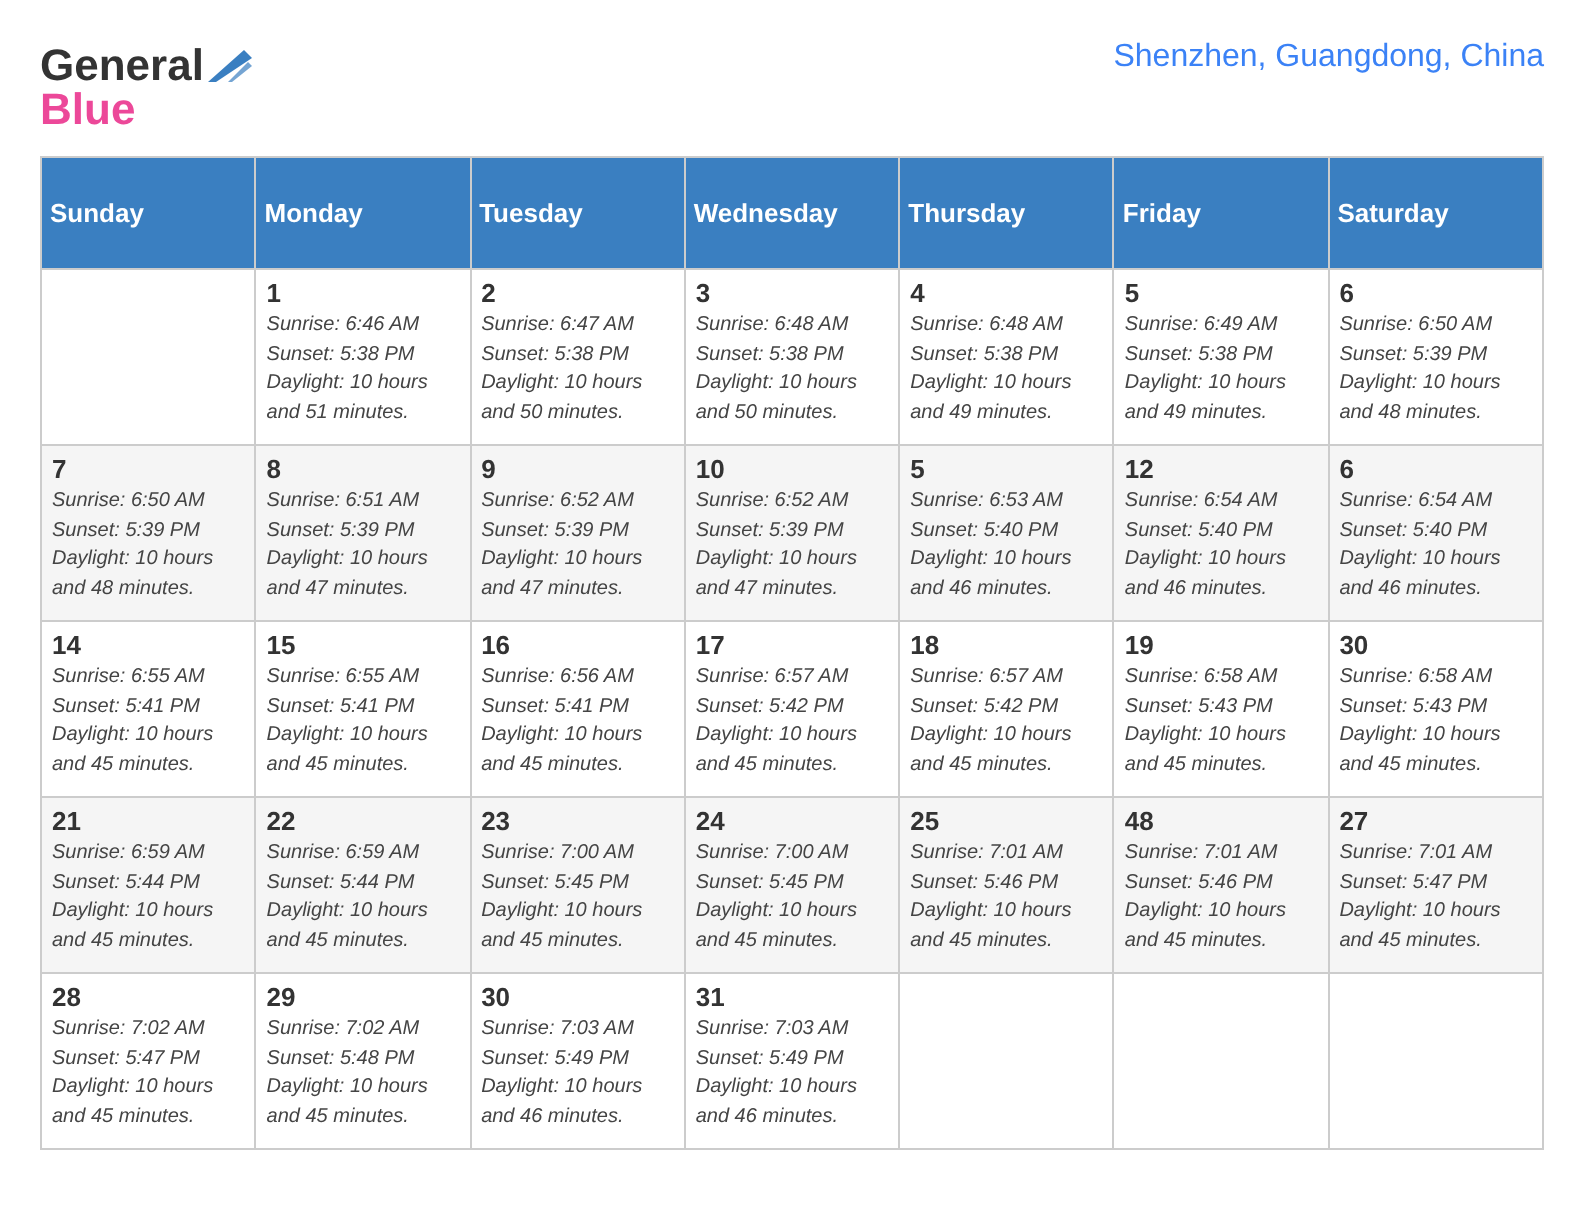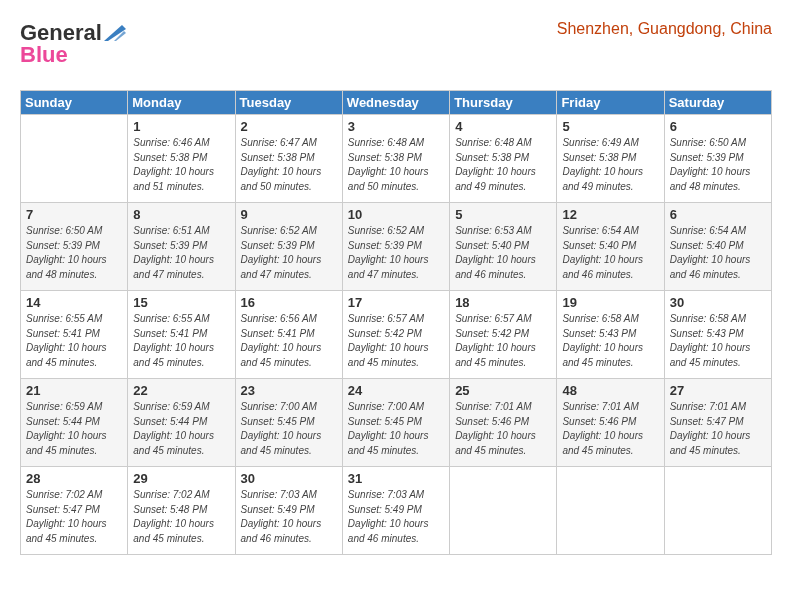--- a/index.html
+++ b/index.html
@@ -14,7 +14,7 @@
       display: flex;
       justify-content: space-between;
       align-items: flex-start;
-      margin-bottom: 22px;
+      margin-bottom: 10px;
     }
     .logo {
       display: flex;

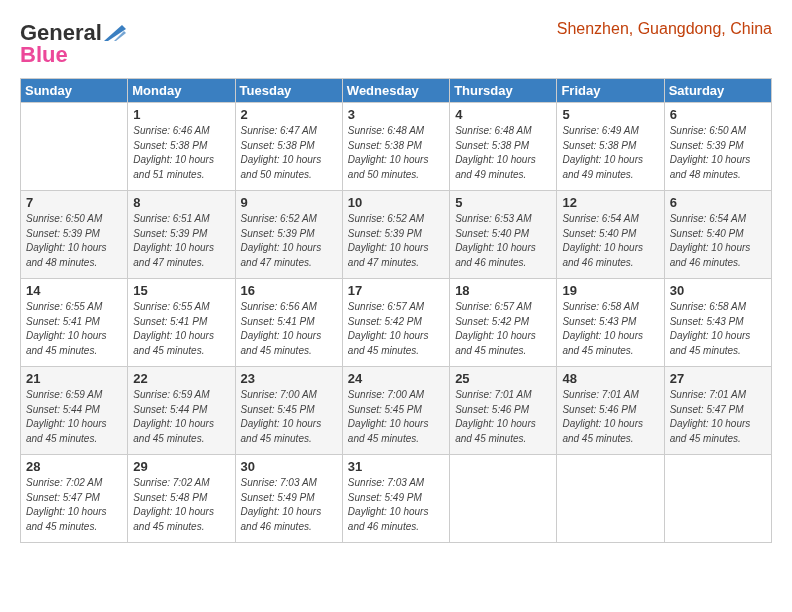--- a/index.html
+++ b/index.html
@@ -31,7 +31,7 @@
     }
     .subtitle {
       font-size: 16px;
-      color: #c2410c;
+      color: #3b82f6;
     }
     table {
       width: 100%;

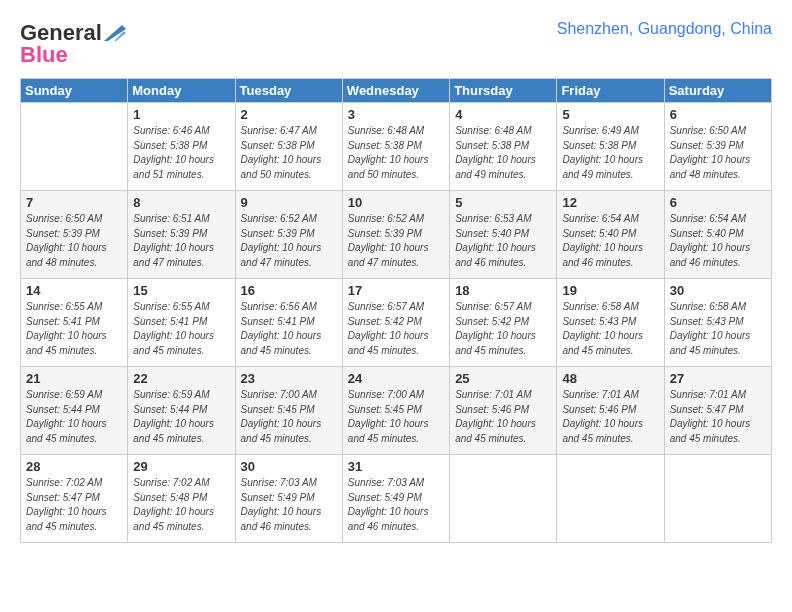--- a/index.html
+++ b/index.html
@@ -43,7 +43,7 @@
       color: #fff;
       font-size: 13px;
       font-weight: bold;
-      padding: 4px 4px;
+      padding: 20px 4px;
       text-align: left;
       border: 1px solid #ccc;
     }

